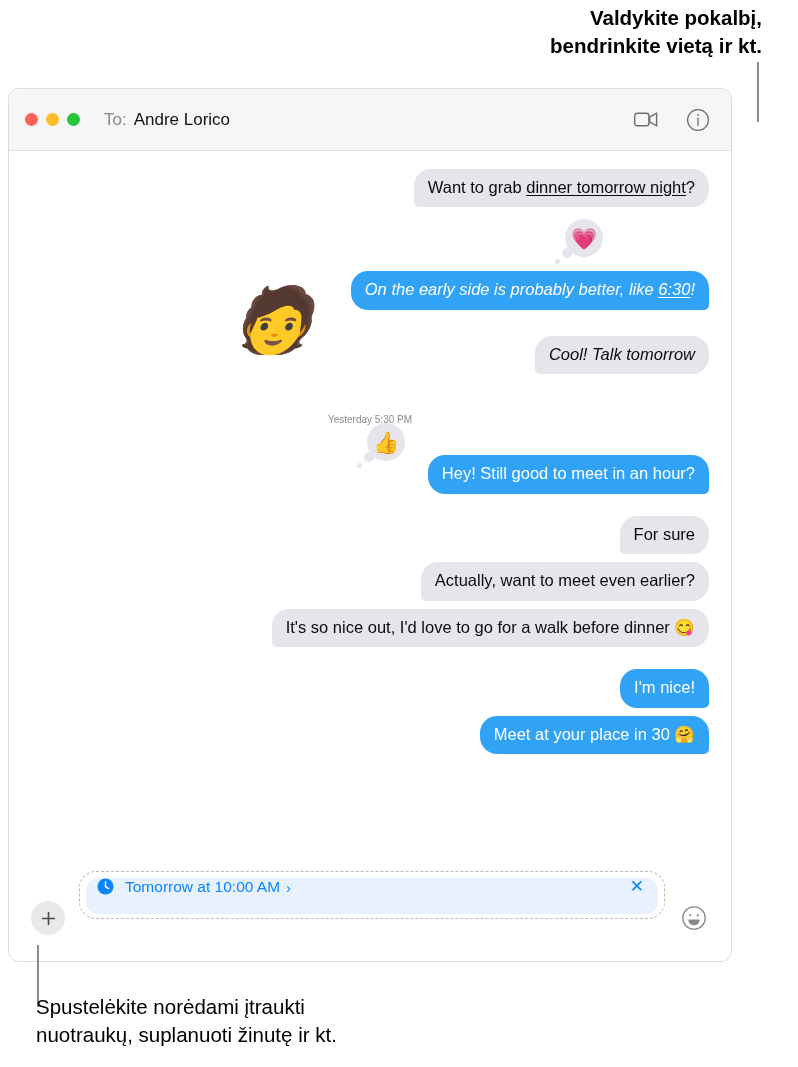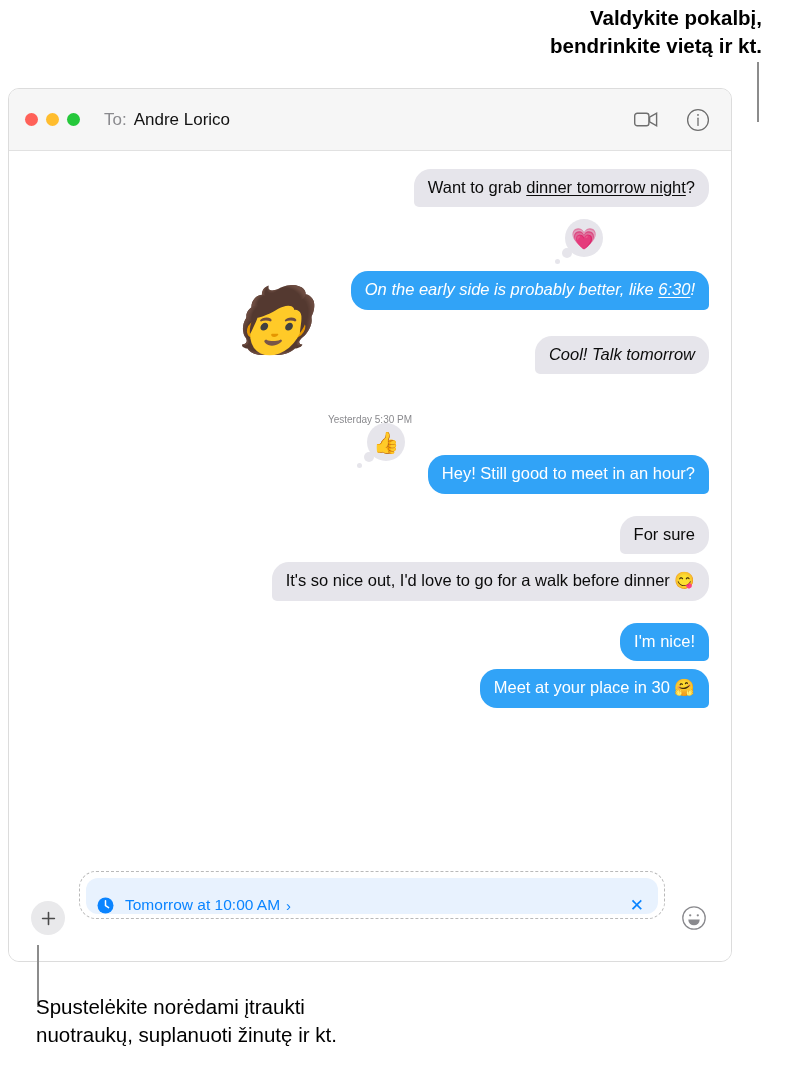--- a/index.html
+++ b/index.html
@@ -346,6 +346,9 @@
       <div class="bubble gray">For sure</div>
     </div>
 
+    <div class="row left" style="margin-top:8px;">
+      <div class="bubble gray">Actually, want to meet even earlier?</div>
+    </div>
 
     <div class="row left" style="margin-top:8px;">
       <div class="bubble gray">It's so nice out, I'd love to go for a walk before dinner 😋</div>

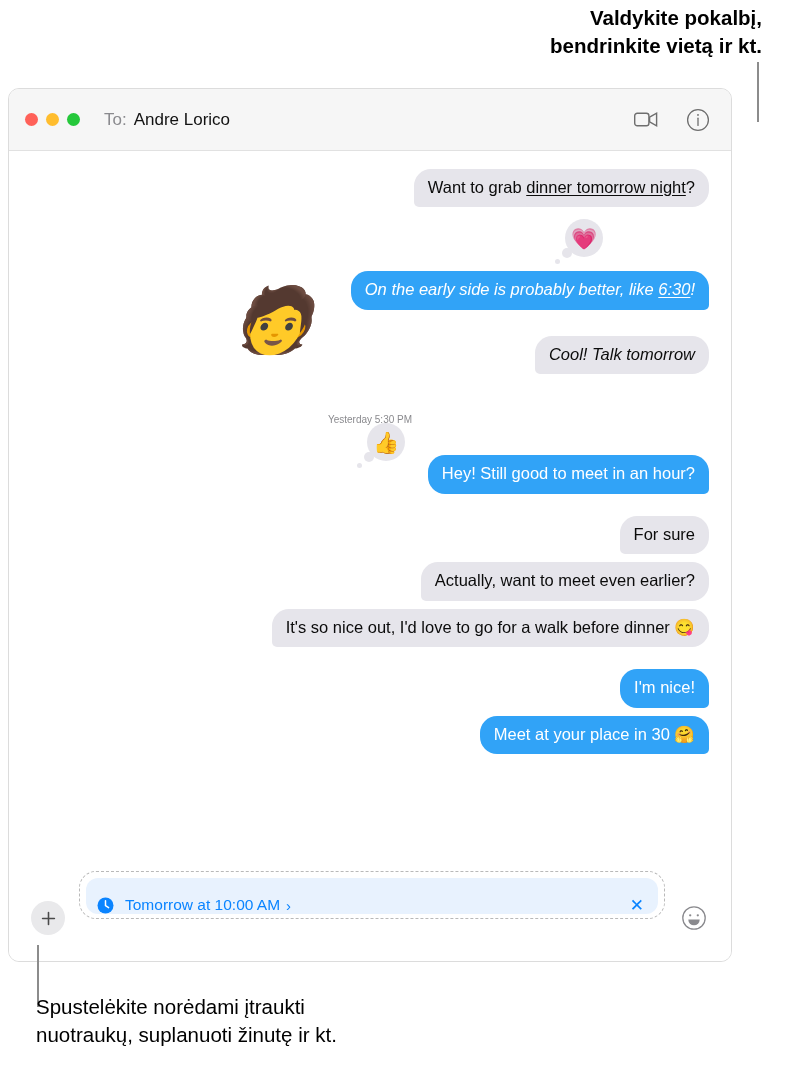--- a/index.html
+++ b/index.html
@@ -236,7 +236,7 @@
     border-radius: 12px;
     height: 36px;
     display: flex;
-    align-items: flex-end;
+    align-items: flex-start;
     padding: 0 14px 0 11px;
     gap: 11px;
   }

